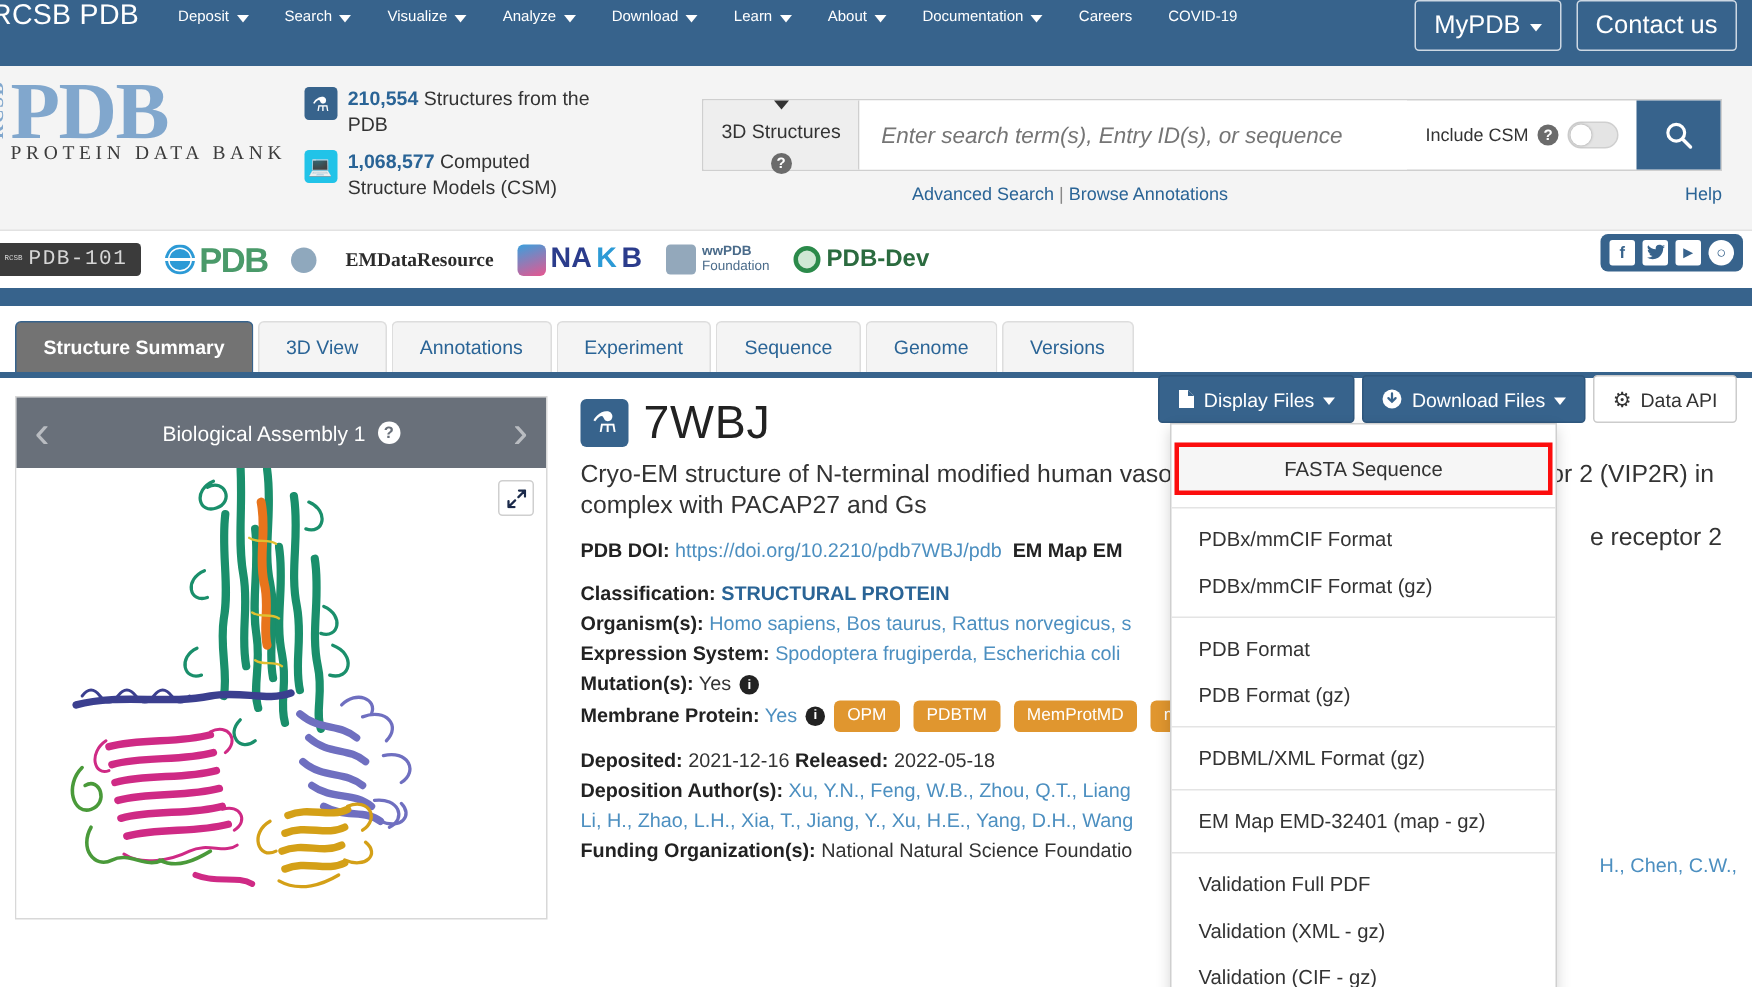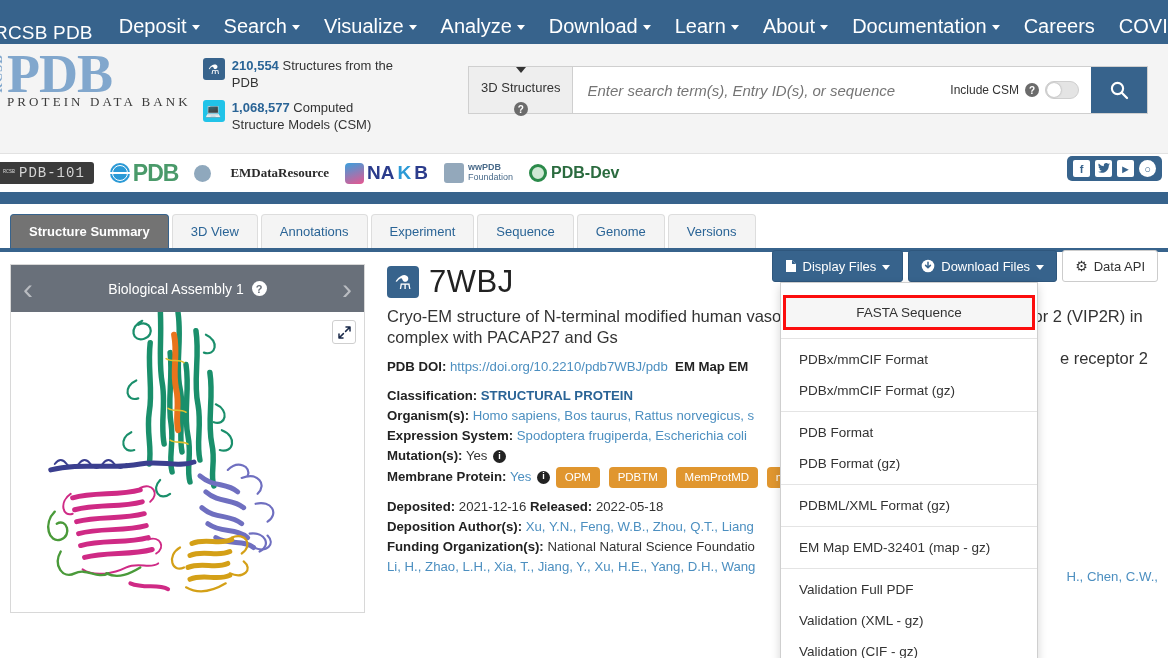--- a/index.html
+++ b/index.html
@@ -15,7 +15,7 @@
   
   .navbar {
     height:44px; background:#37638c;
-    display:flex; align-items:flex-end;
+    display:flex; align-items:flex-start;
     padding-left:0; position:relative;
     color:#fff;
   }

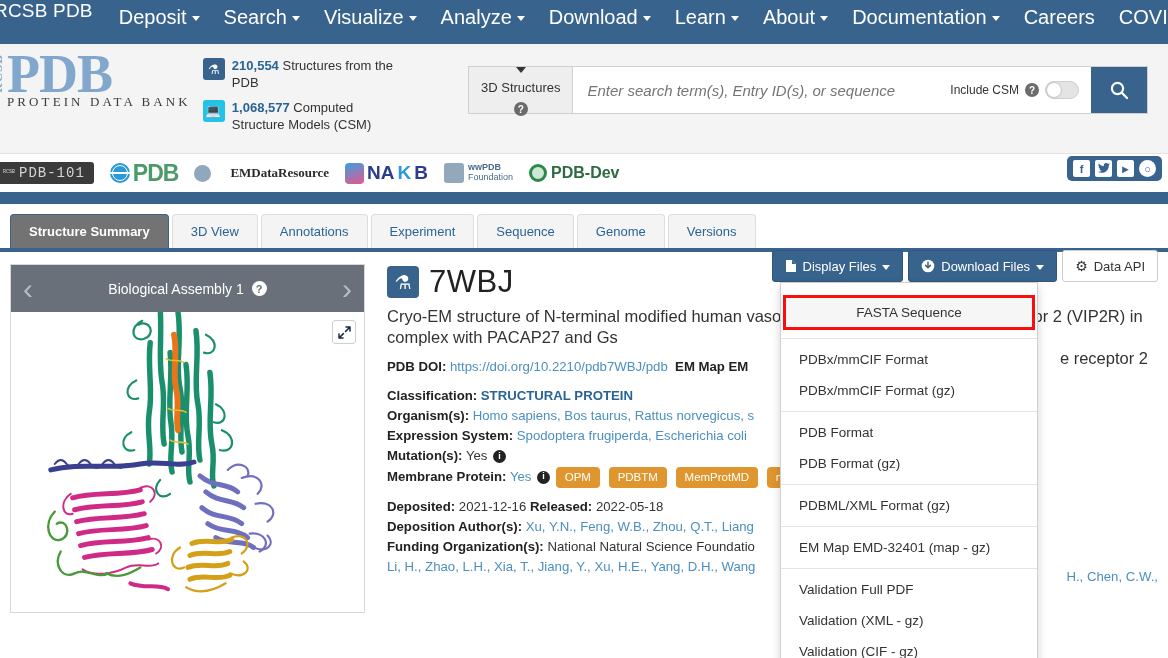--- a/index.html
+++ b/index.html
@@ -25,7 +25,7 @@
   }
   .nav-items { display:flex; align-items:center; gap:0px; }
   .nav-item {
-    color:#ffffff; font-size:20px; padding:6px 12px;
+    color:#ffffff; font-size:10px; padding:6px 12px;
     white-space:nowrap; cursor:pointer;
     display:flex; align-items:center; gap:5px;
   }

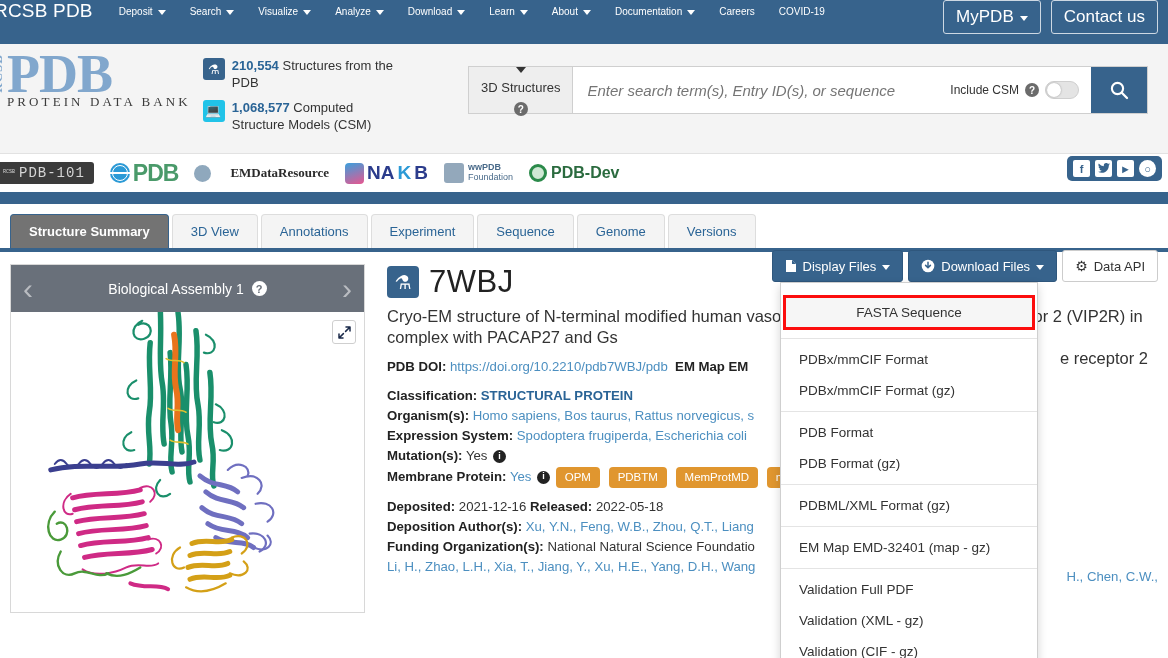--- a/index.html
+++ b/index.html
@@ -336,6 +336,14 @@
           <line x1="12.8" y1="12.8" x2="18" y2="18" stroke="#fff" stroke-width="2.3" stroke-linecap="round"></line>
         </svg>
       </div>
+    </div>
+    <div class="search-links">
+      <span class="mid">
+        <a class="lnk">Advanced Search</a>
+        <span style="color:#888;">|</span>
+        <a class="lnk">Browse Annotations</a>
+      </span>
+      <a class="lnk help">Help</a>
     </div>
   </div>
 </div>

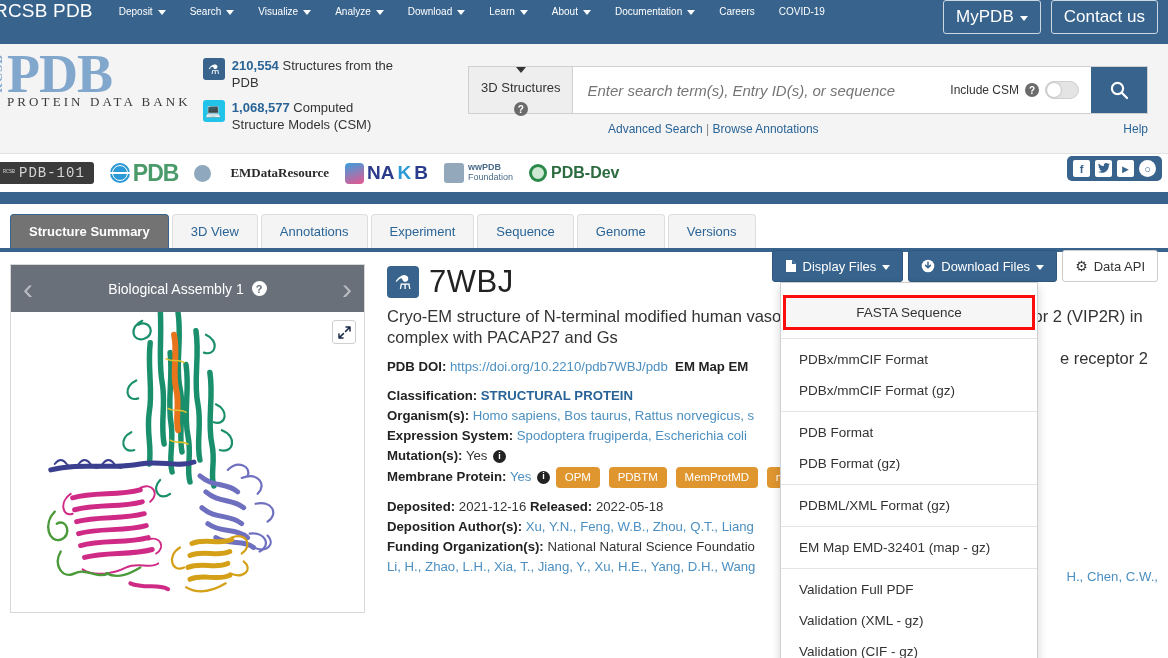--- a/index.html
+++ b/index.html
@@ -568,11 +568,11 @@
       <span class="lnk">Xu, Y.N., Feng, W.B., Zhou, Q.T., Liang</span>
     </div>
     <div class="meta-line">
+      <span class="lnk">Li, H., Zhao, L.H., Xia, T., Jiang, Y., Xu, H.E., Yang, D.H., Wang</span>
+    </div>
+    <div class="meta-line">
       <b>Funding Organization(s):</b>
       <span>National Natural Science Foundatio</span>
-    </div>
-    <div class="meta-line">
-      <span class="lnk">Li, H., Zhao, L.H., Xia, T., Jiang, Y., Xu, H.E., Yang, D.H., Wang</span>
     </div>
   </div>
 

